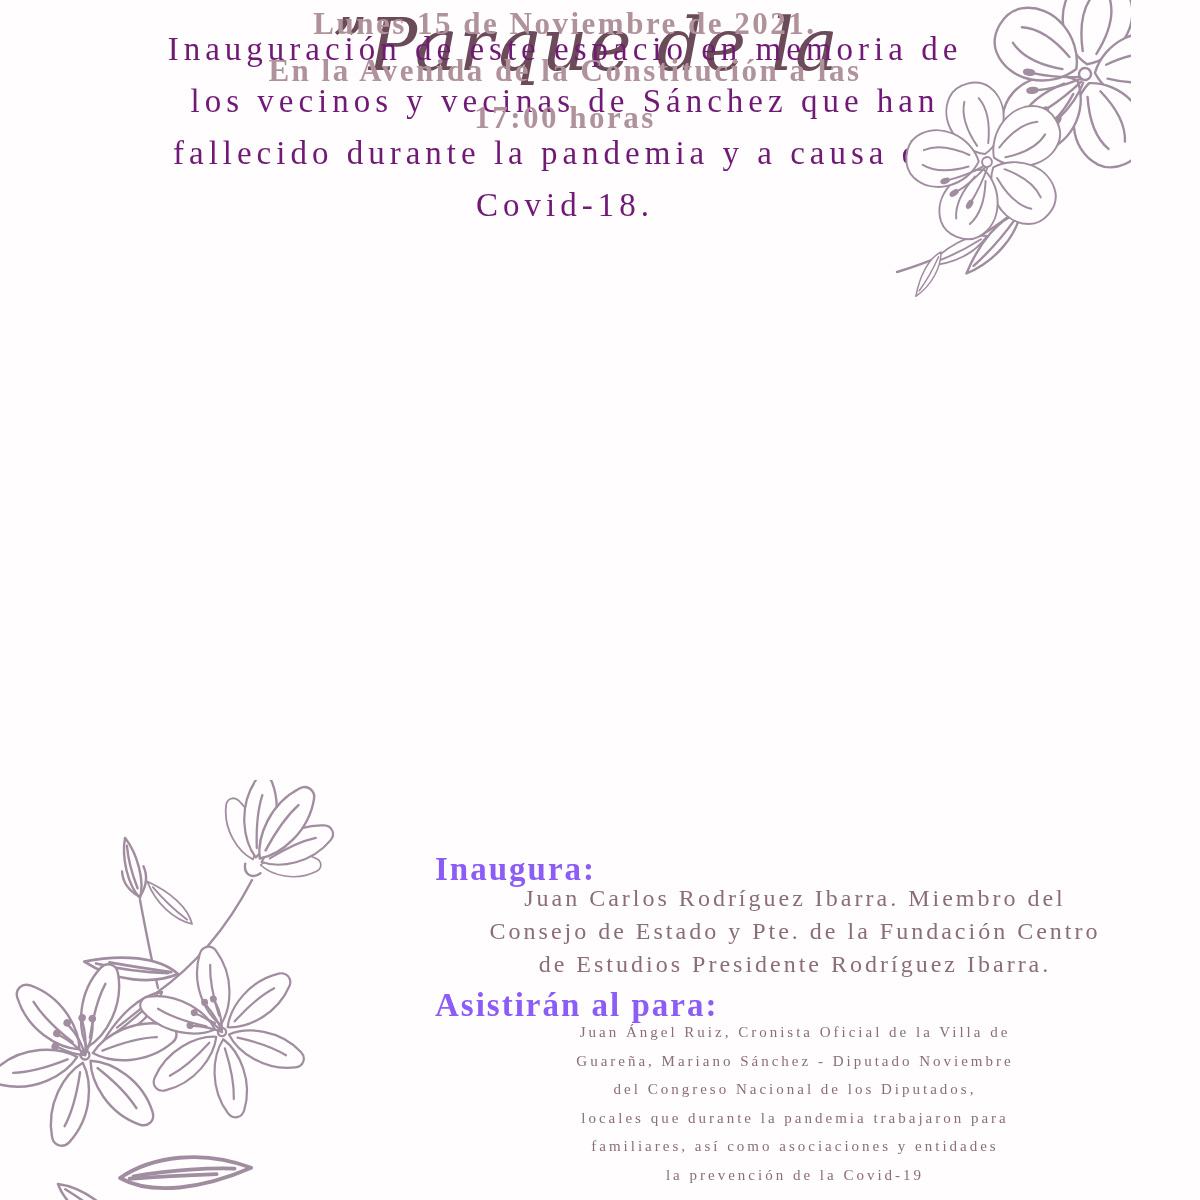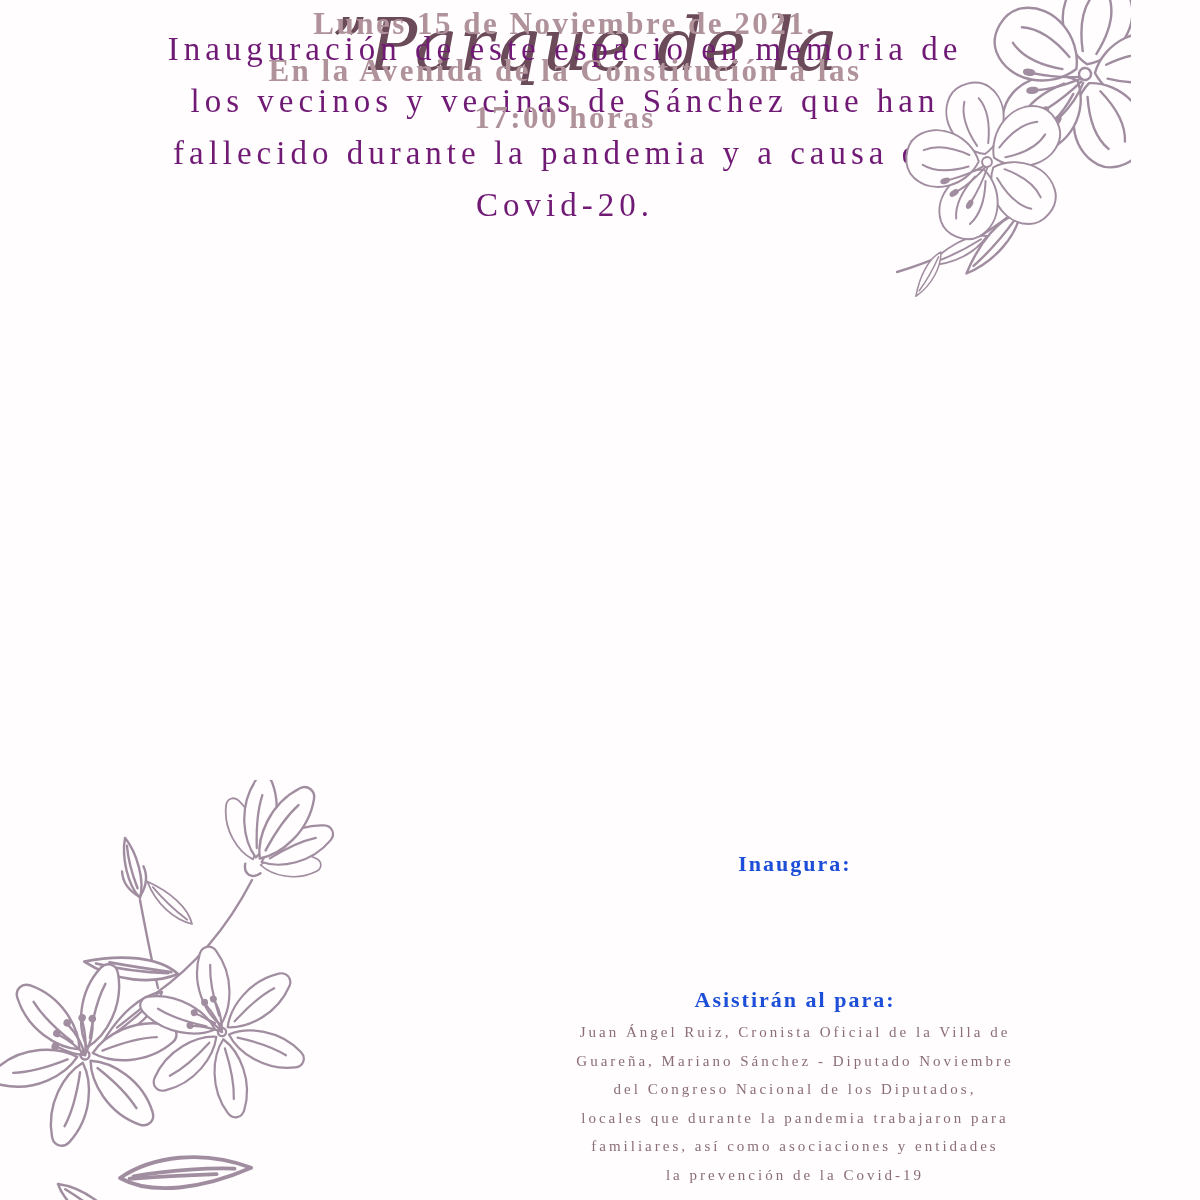--- a/index.html
+++ b/index.html
@@ -93,7 +93,7 @@
     <div class="line">Inauguración de este espacio en memoria de</div>
     <div class="line">los vecinos y vecinas de Sánchez que han</div>
     <div class="line">fallecido durante la pandemia y a causa del</div>
-    <div class="line">Covid-20.</div>
+    <div class="line">Covid-18.</div>
   </div>
 
   <div id="event" class="abs">

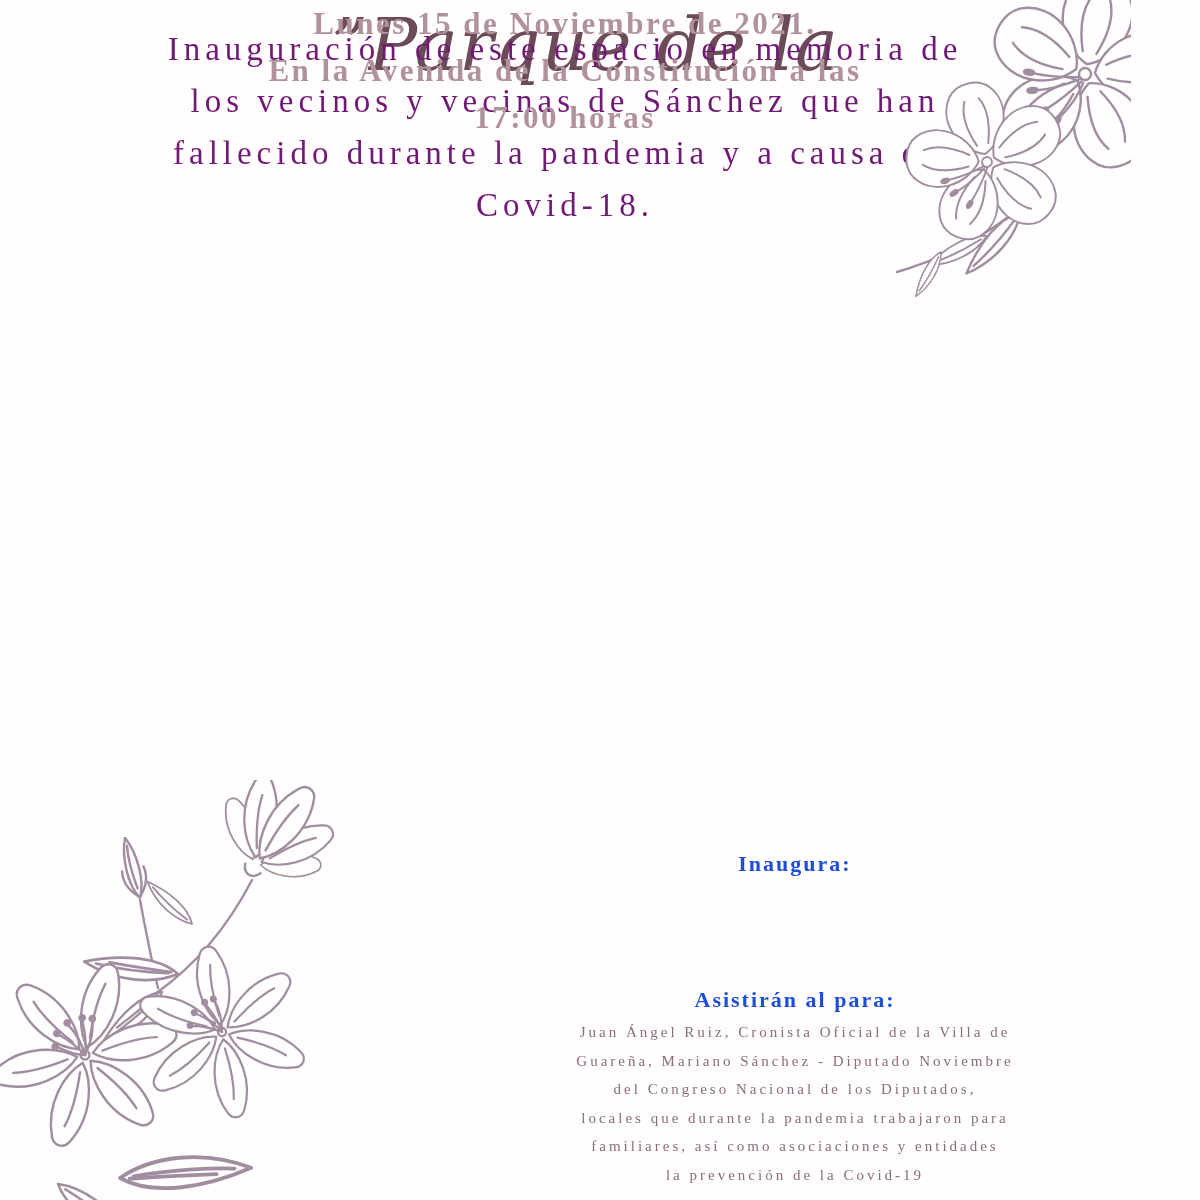--- a/index.html
+++ b/index.html
@@ -53,11 +53,11 @@
   
   .section-heading{
     width:720px; left:435px;
-    text-align:center;
+    text-align:left;
     font-weight:bold;
-    font-size:22px;
+    font-size:33px;
     letter-spacing:2px;
-    color:#1d4ed8;
+    color:#8b5cf6;
     white-space:nowrap;
   }
   .section-body{

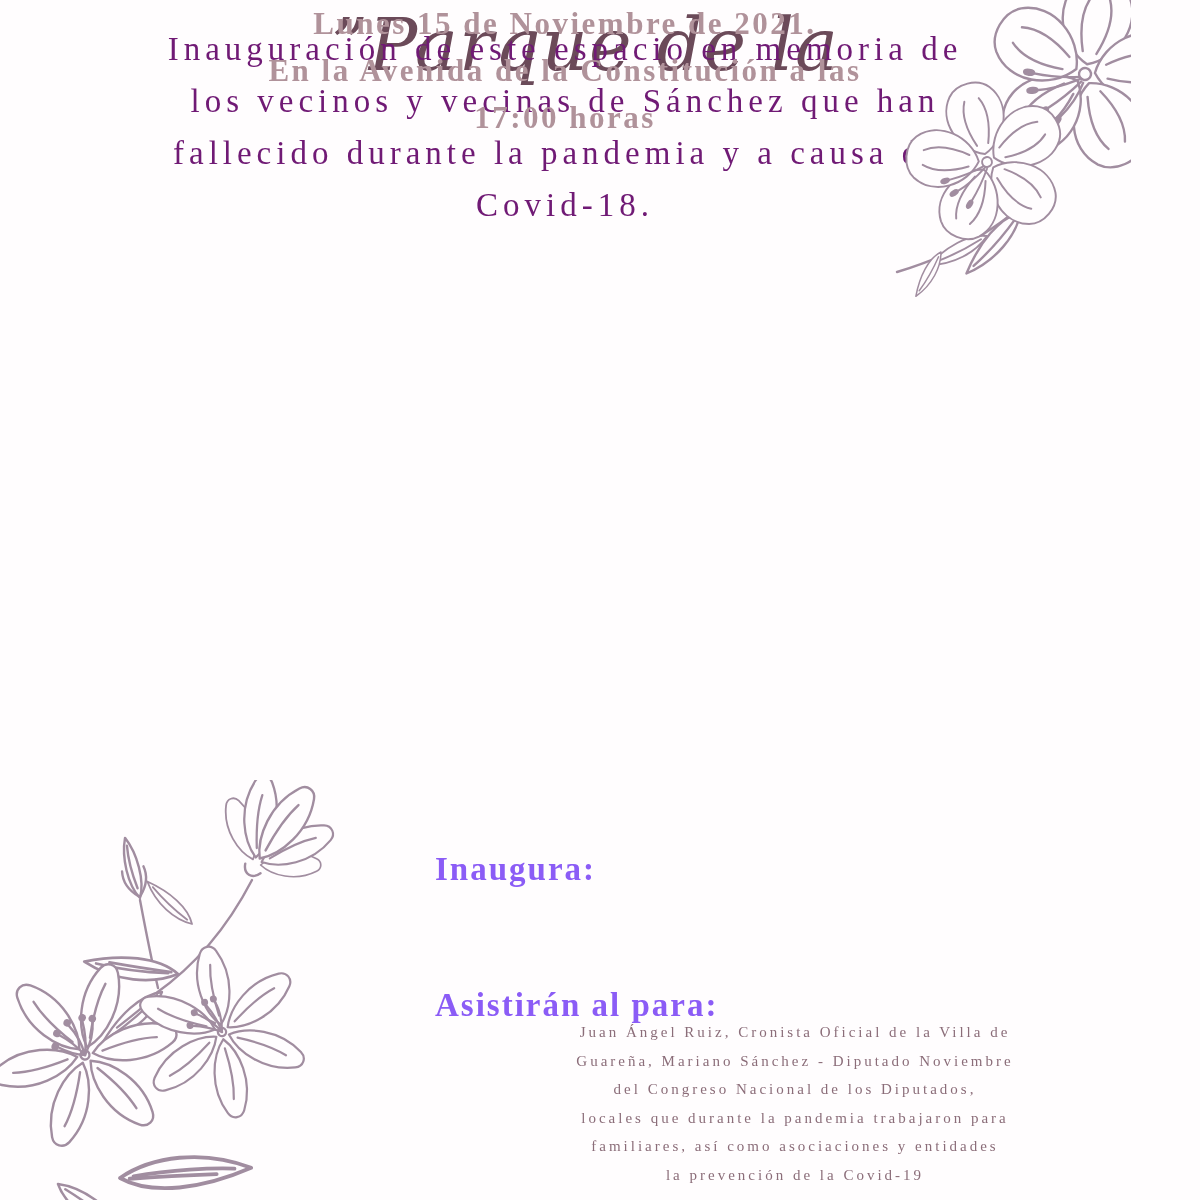--- a/index.html
+++ b/index.html
@@ -103,6 +103,11 @@
   </div>
 
   <div id="inaugura-heading" class="abs section-heading">Inaugura:</div>
+  <div id="inaugura-body" class="abs section-body">
+    <div class="line">Juan Carlos Rodríguez Ibarra. Miembro del</div>
+    <div class="line">Consejo de Estado y Pte. de la Fundación Centro</div>
+    <div class="line">de Estudios Presidente Rodríguez Ibarra.</div>
+  </div>
 
   <div id="asistiran-heading" class="abs section-heading">Asistirán al para:</div>
   <div id="asistiran-body" class="abs section-body">

